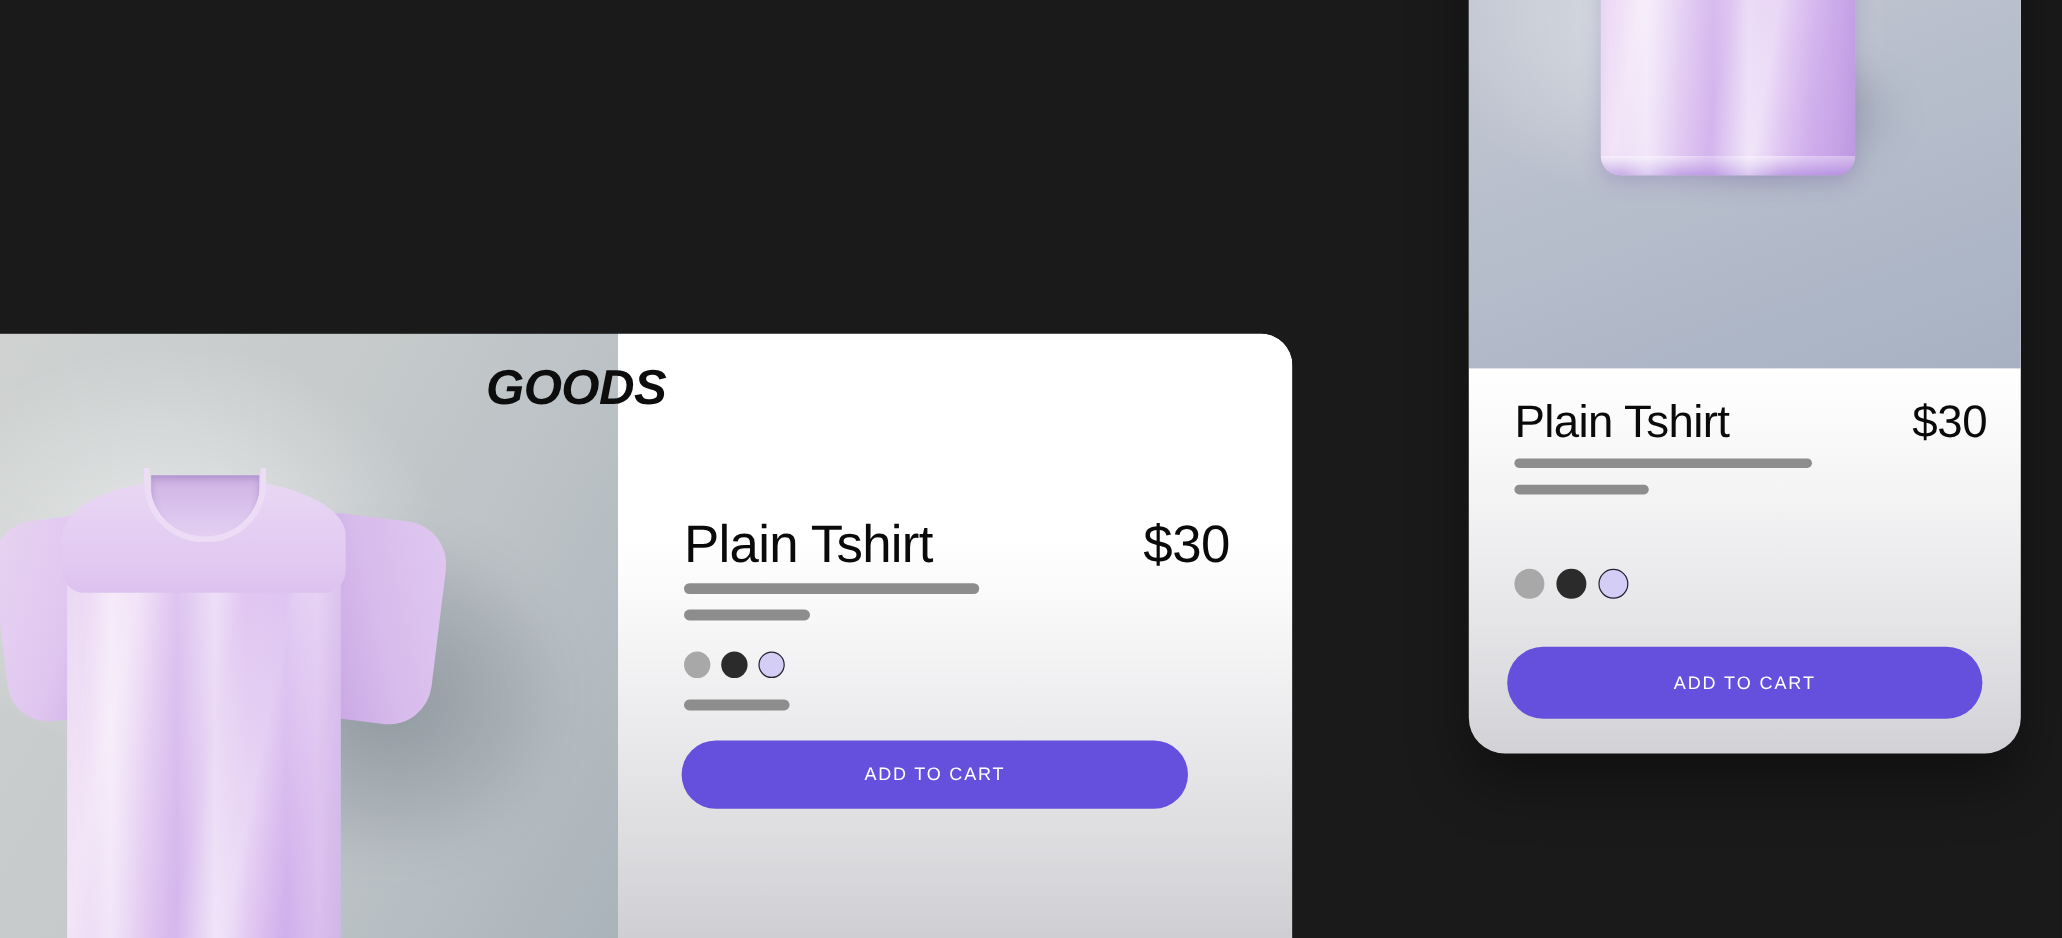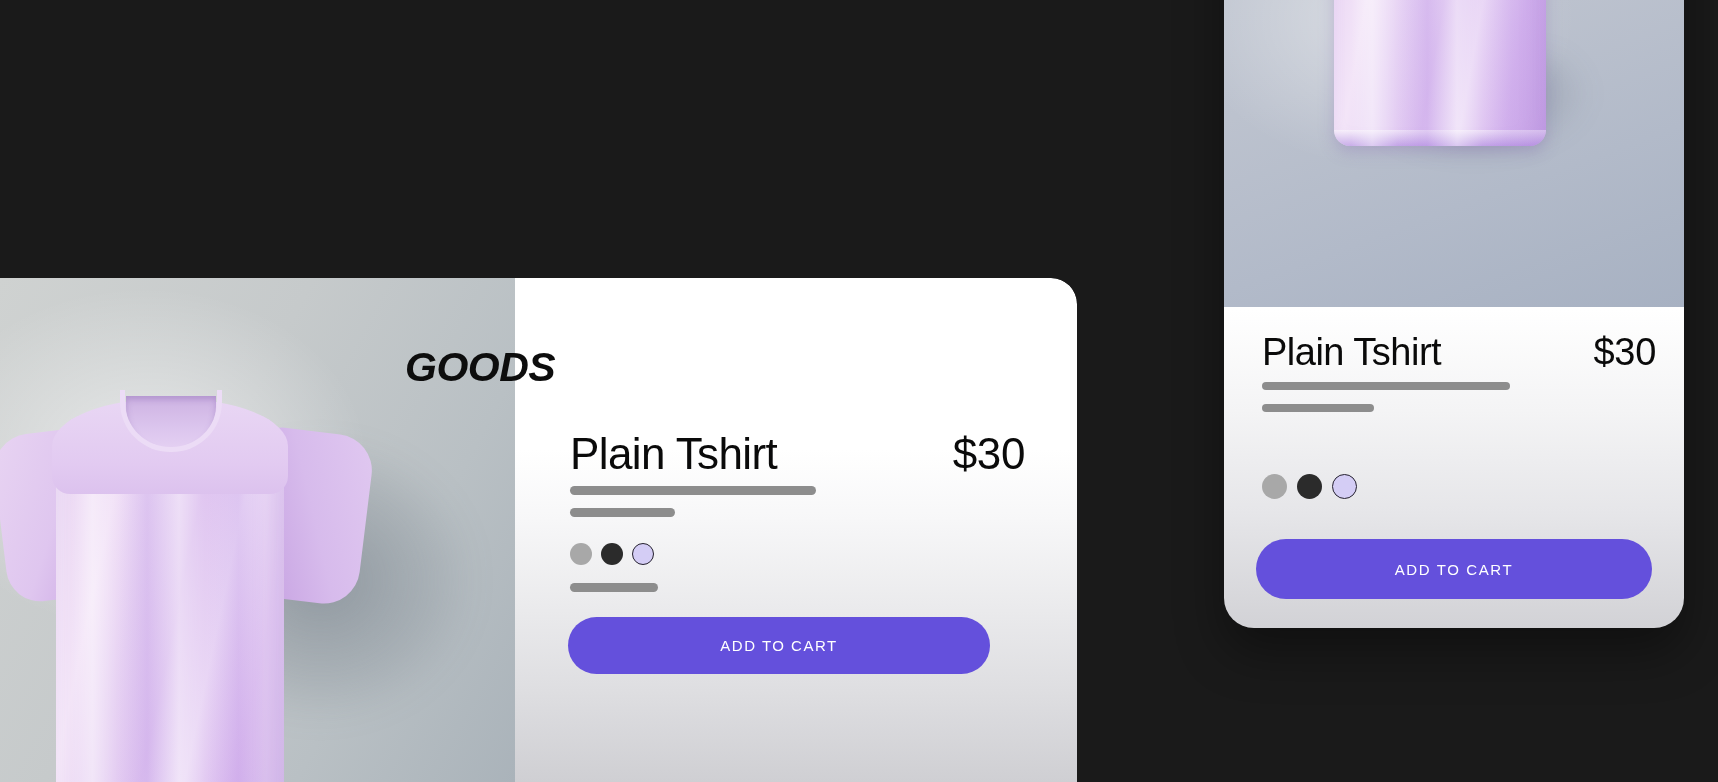--- a/index.html
+++ b/index.html
@@ -165,7 +165,6 @@
     letter-spacing: -0.5px;
     color: #0d0d0d;
     white-space: nowrap;
-    margin-top: 44px;
   }
 
   .prod-head {

